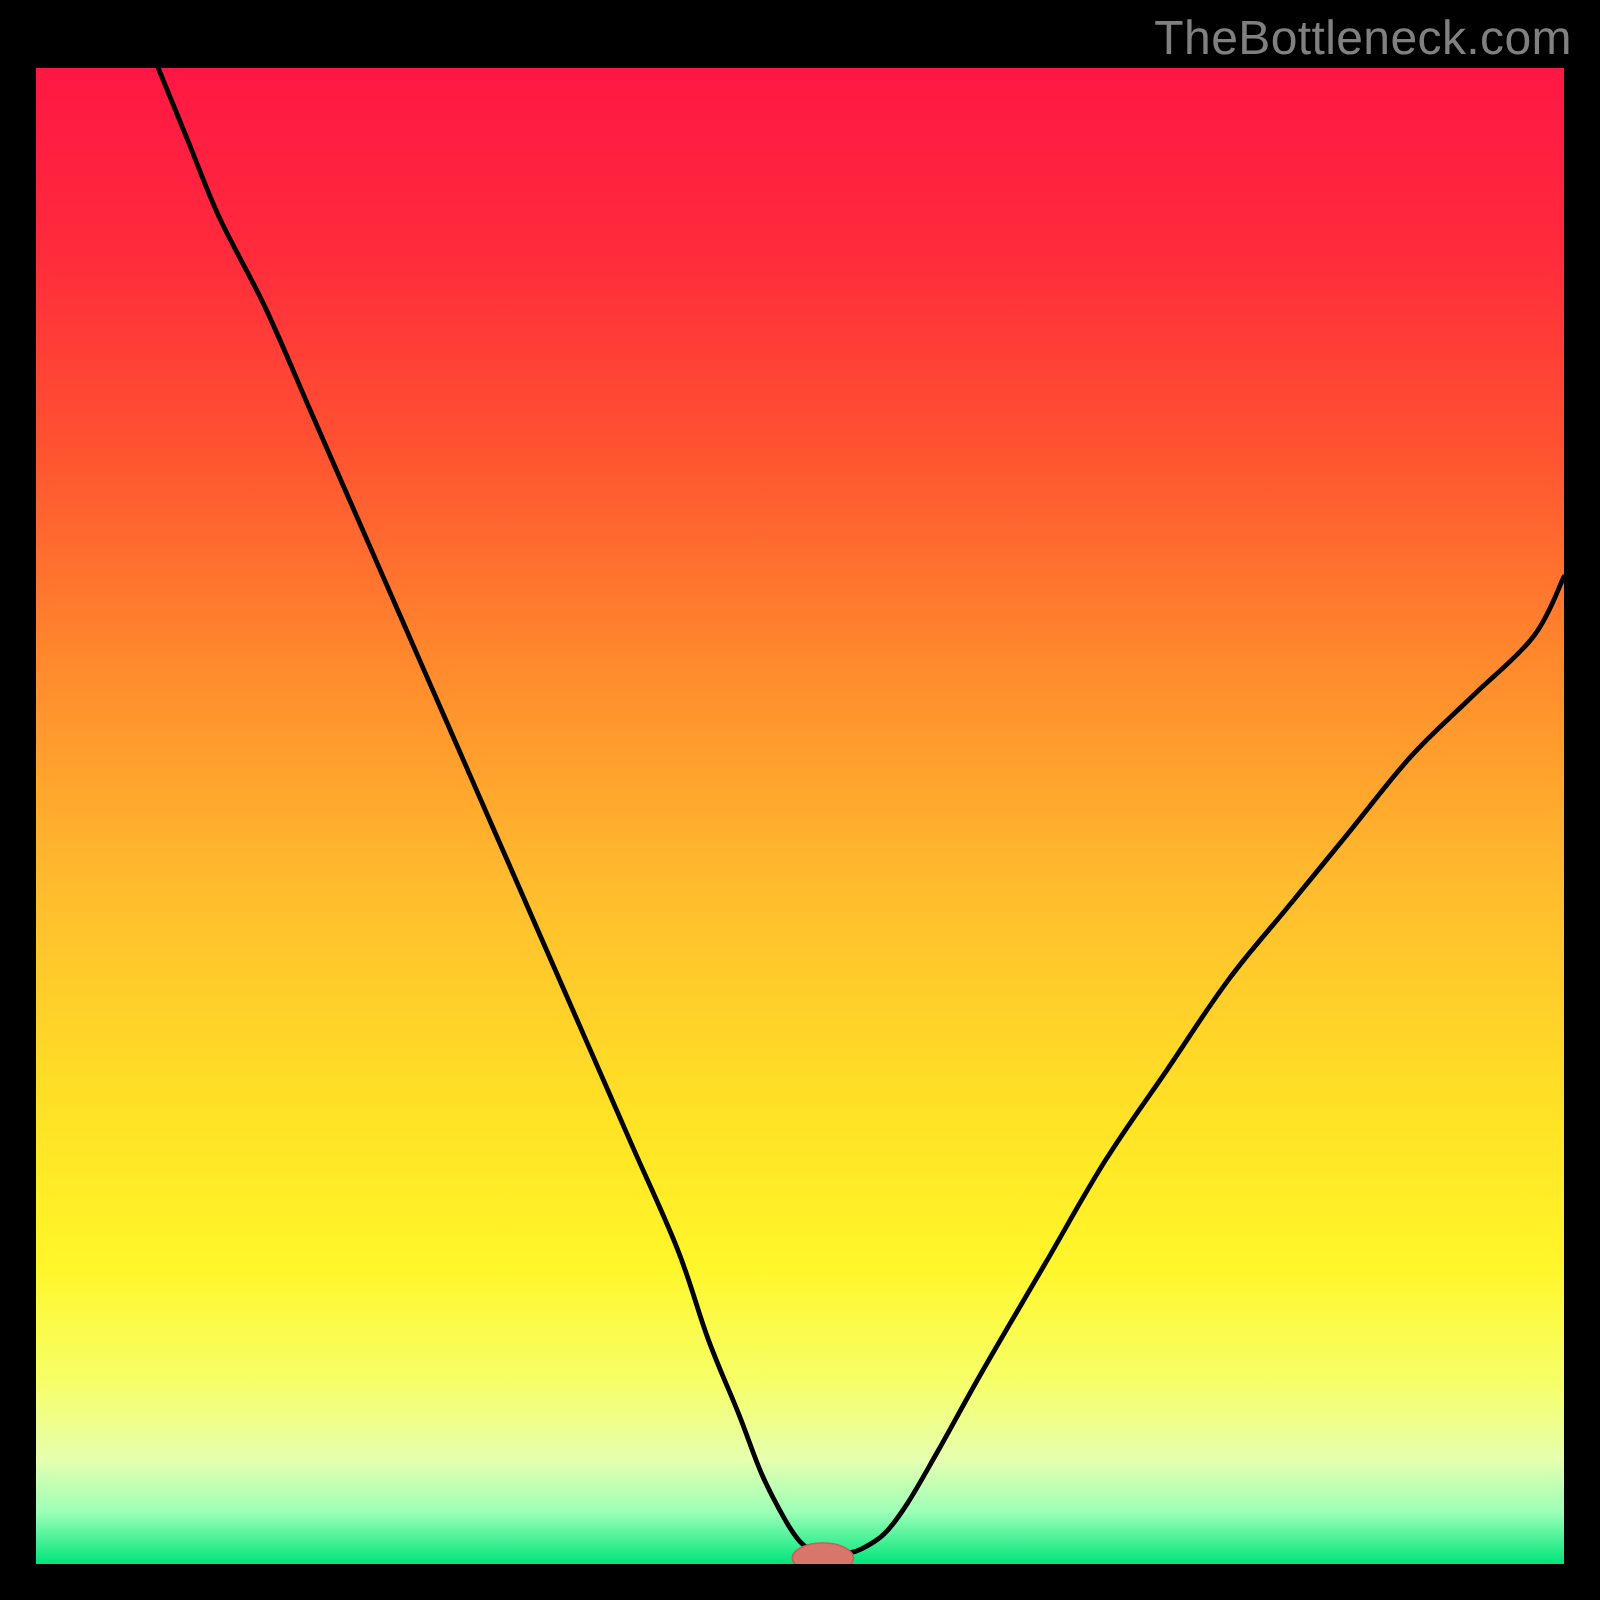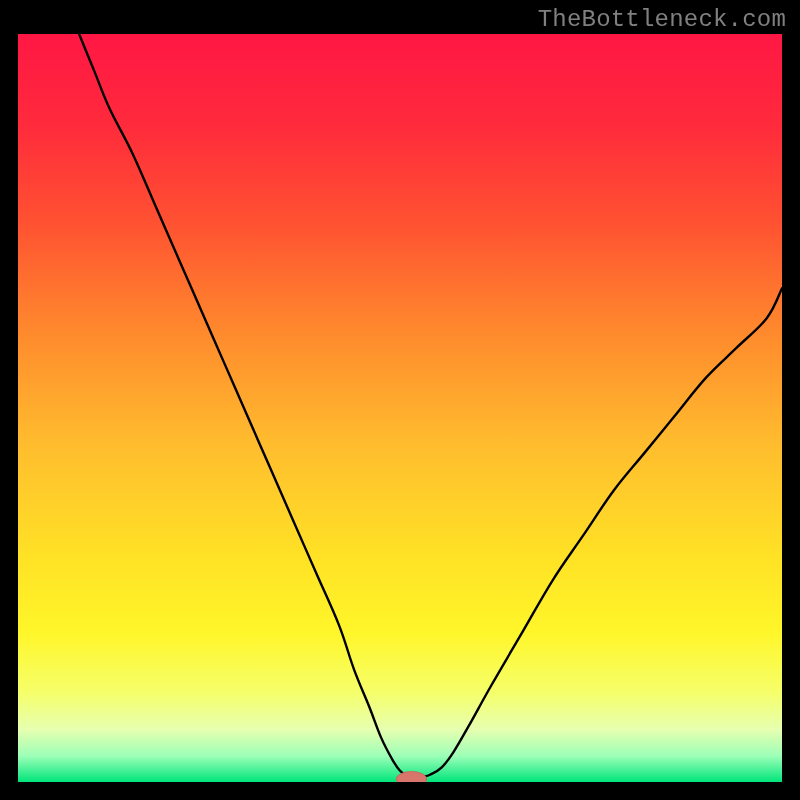--- a/index.html
+++ b/index.html
@@ -26,7 +26,6 @@
     font-weight: 500;
     letter-spacing: 0.2px;
     z-index: 20;
-    font-family: Liberation Mono, monospace;
   }
   .plot-wrap {
     position: absolute;

